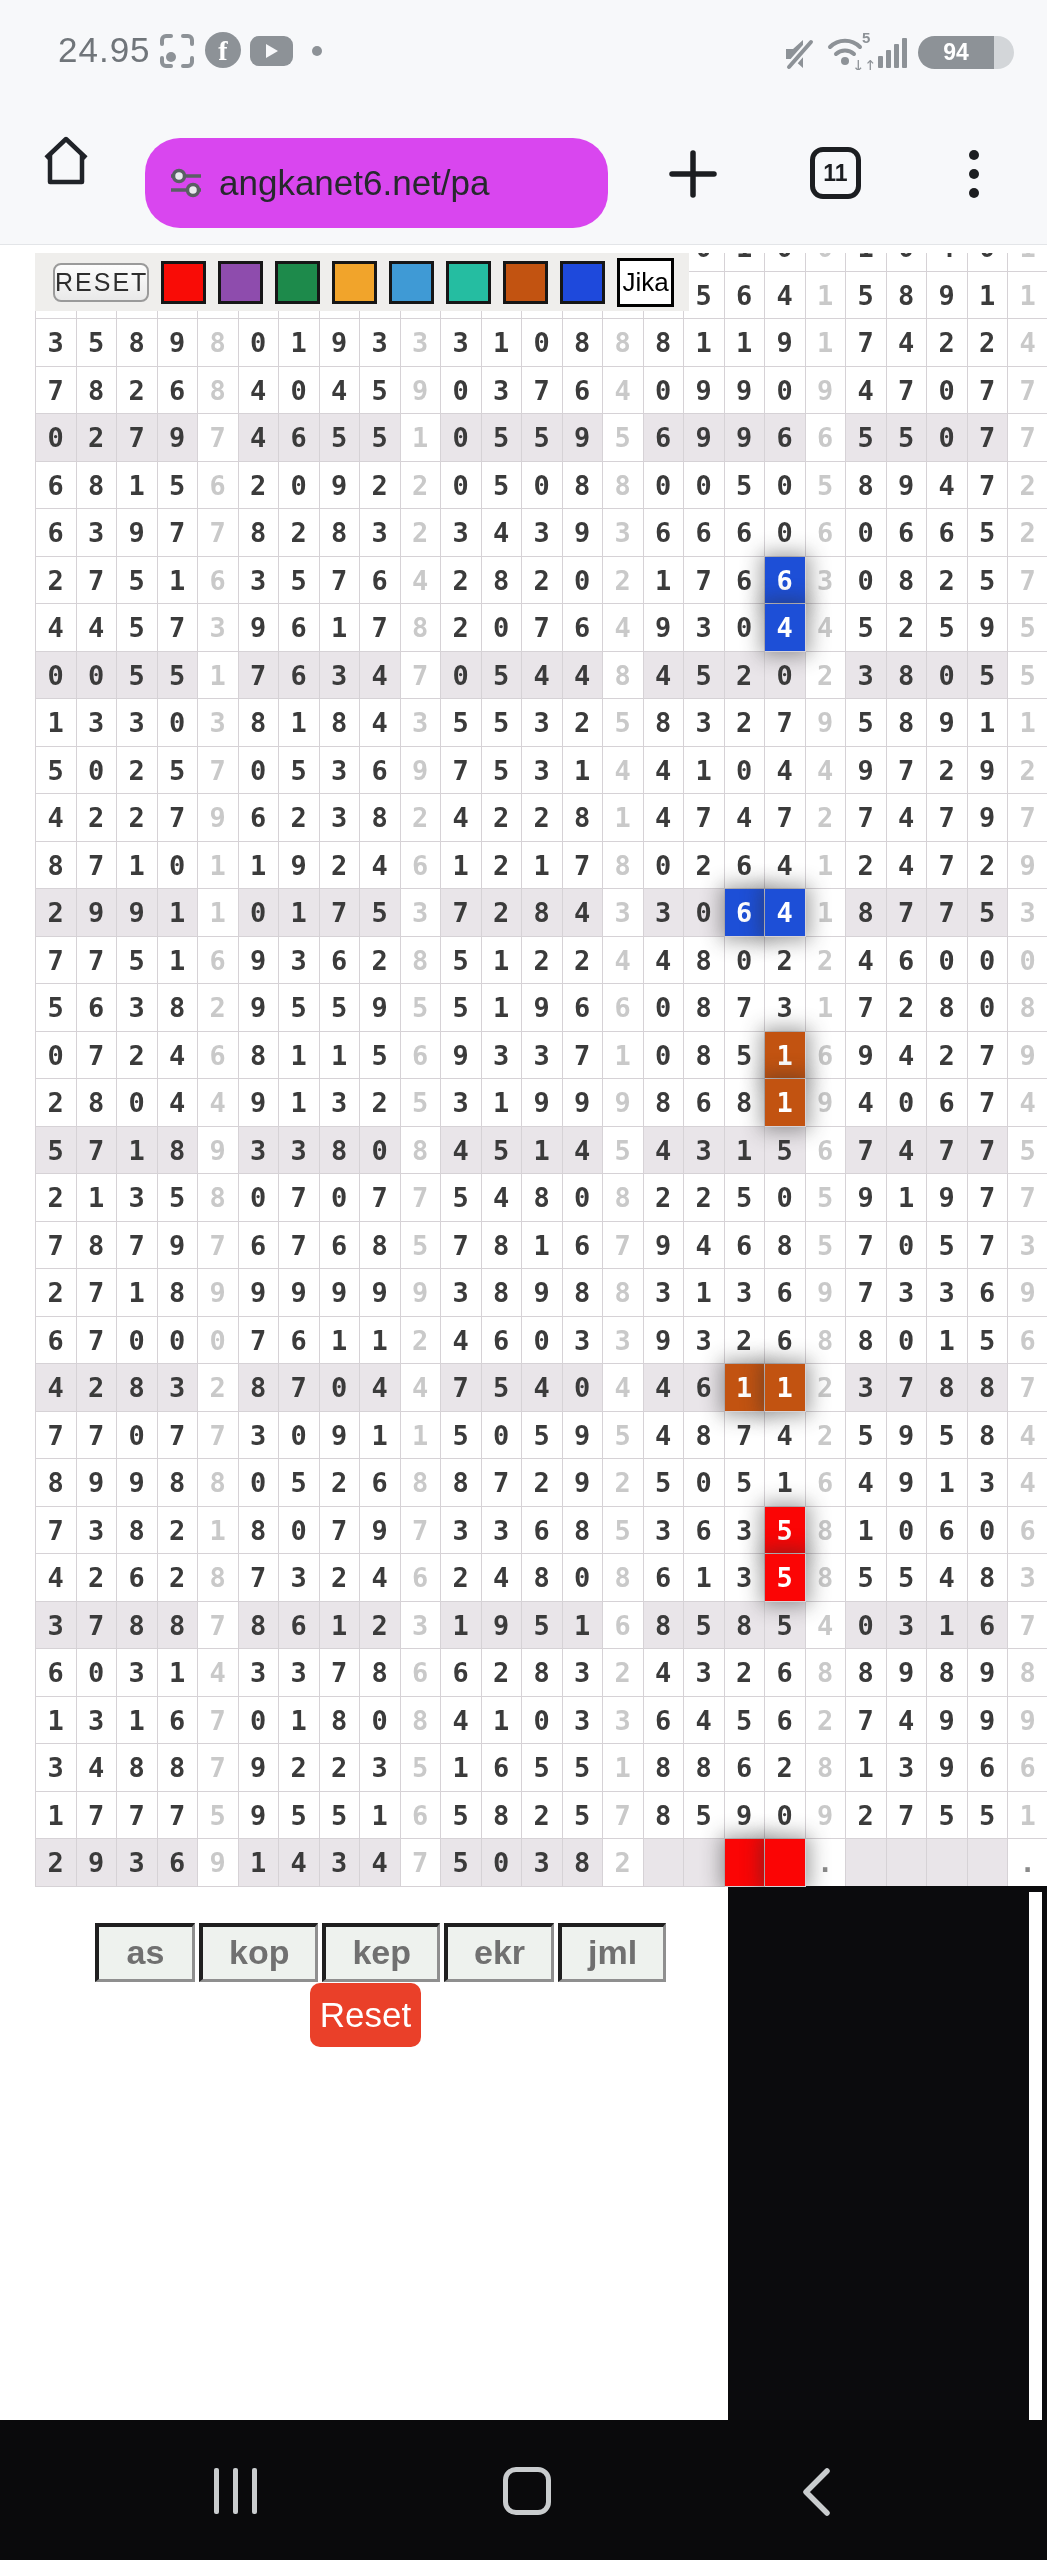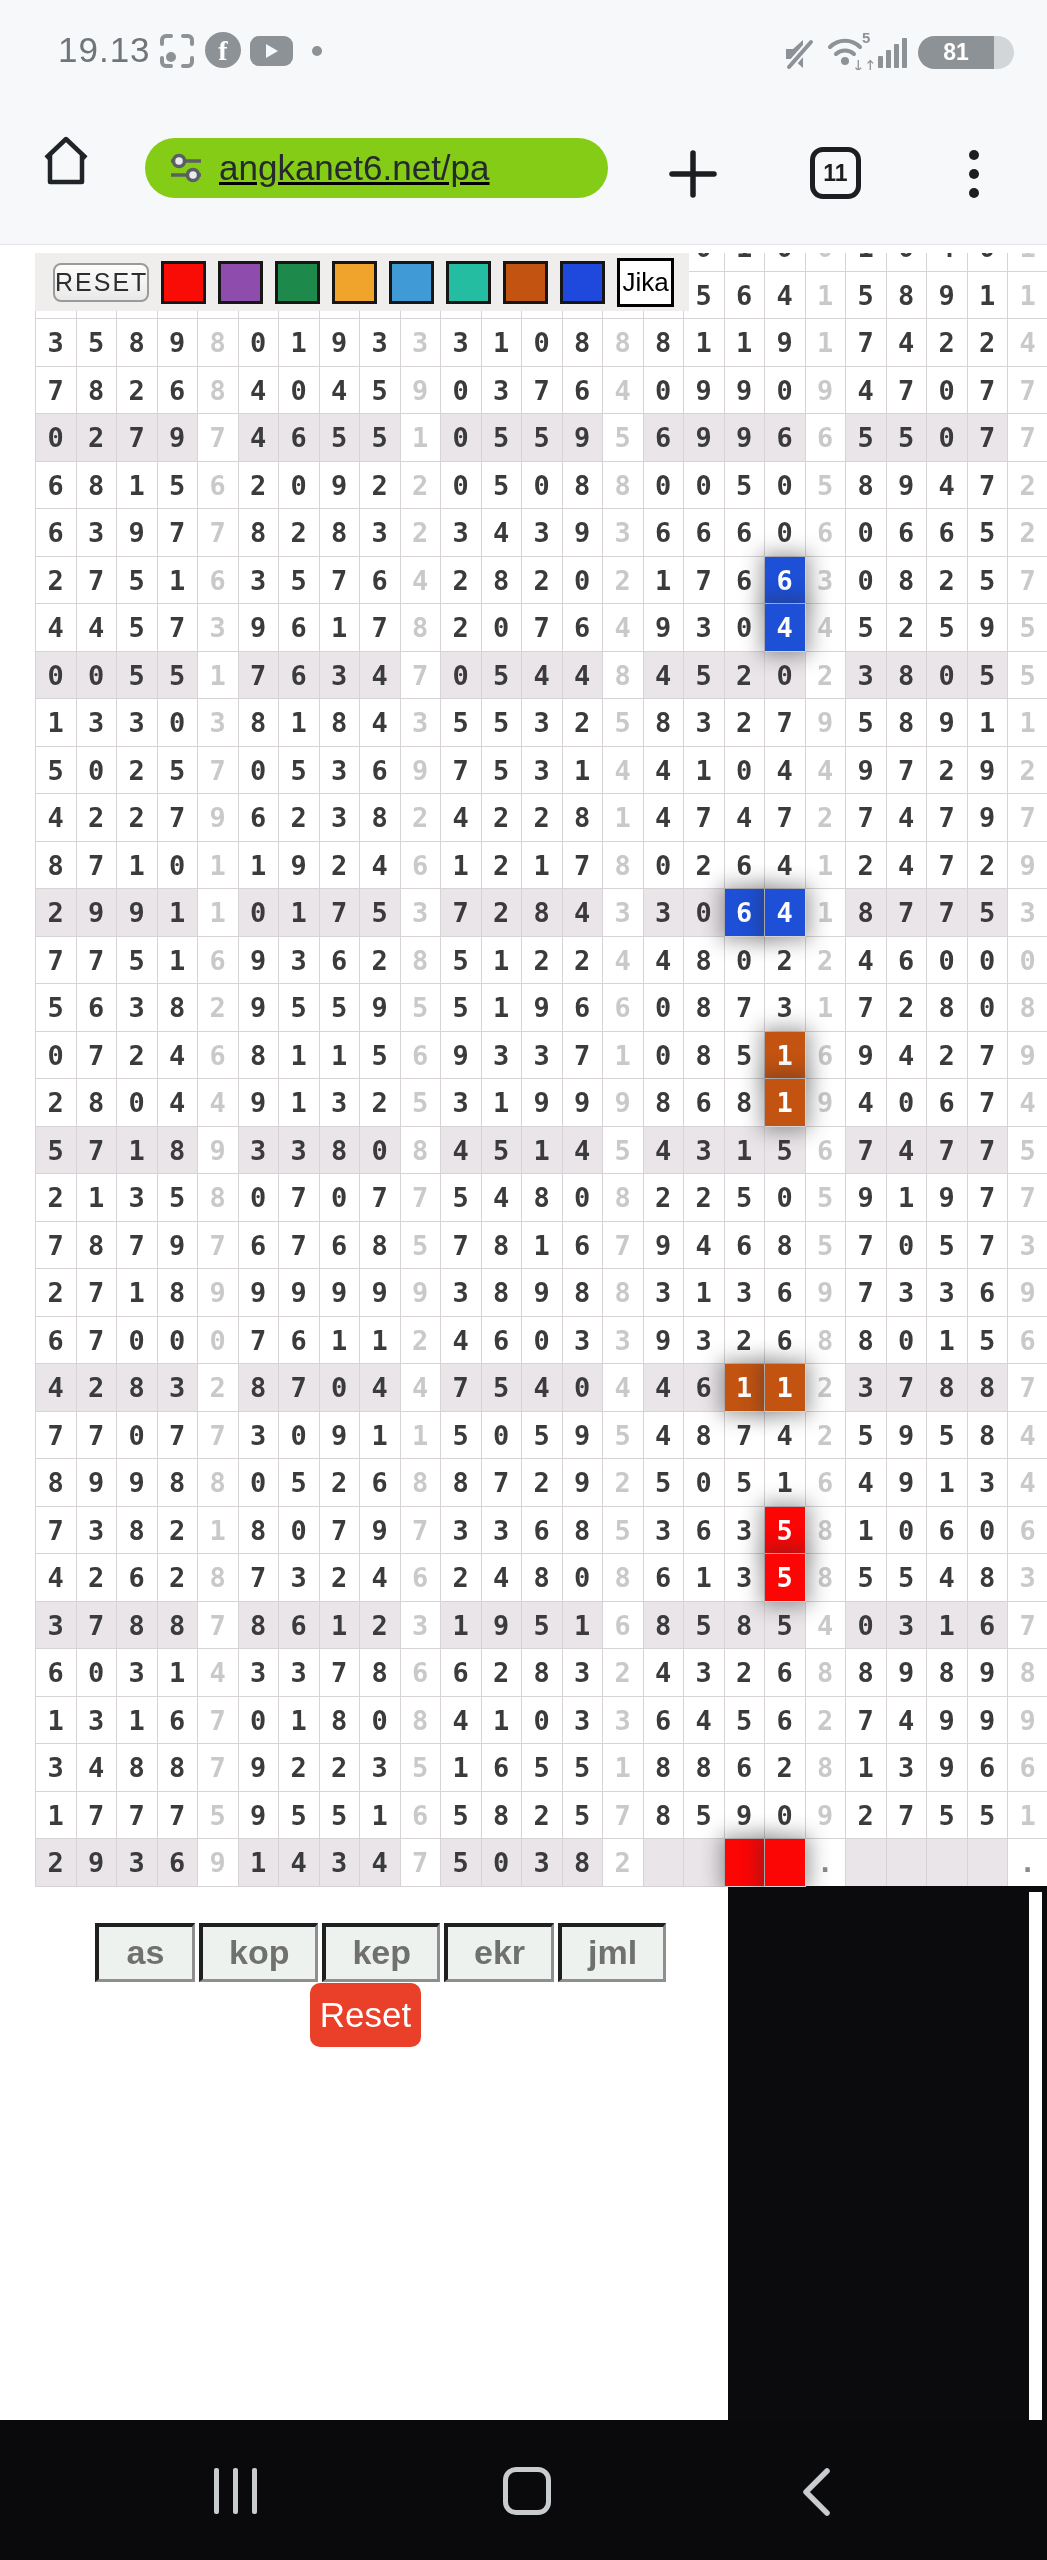--- a/index.html
+++ b/index.html
@@ -99,7 +99,7 @@
 <div class="screen">
 
   <div class="abs statusbar">
-    <div class="abs time">19.13</div>
+    <div class="abs time">24.95</div>
     <svg class="abs sicon" style="left:158px;top:32px" width="38" height="38" viewBox="0 0 38 38">
       <g stroke="#8d9297" stroke-width="4" fill="none" stroke-linecap="round">
         <path d="M4 12 V8 a4 4 0 0 1 4 -4 H13"></path>

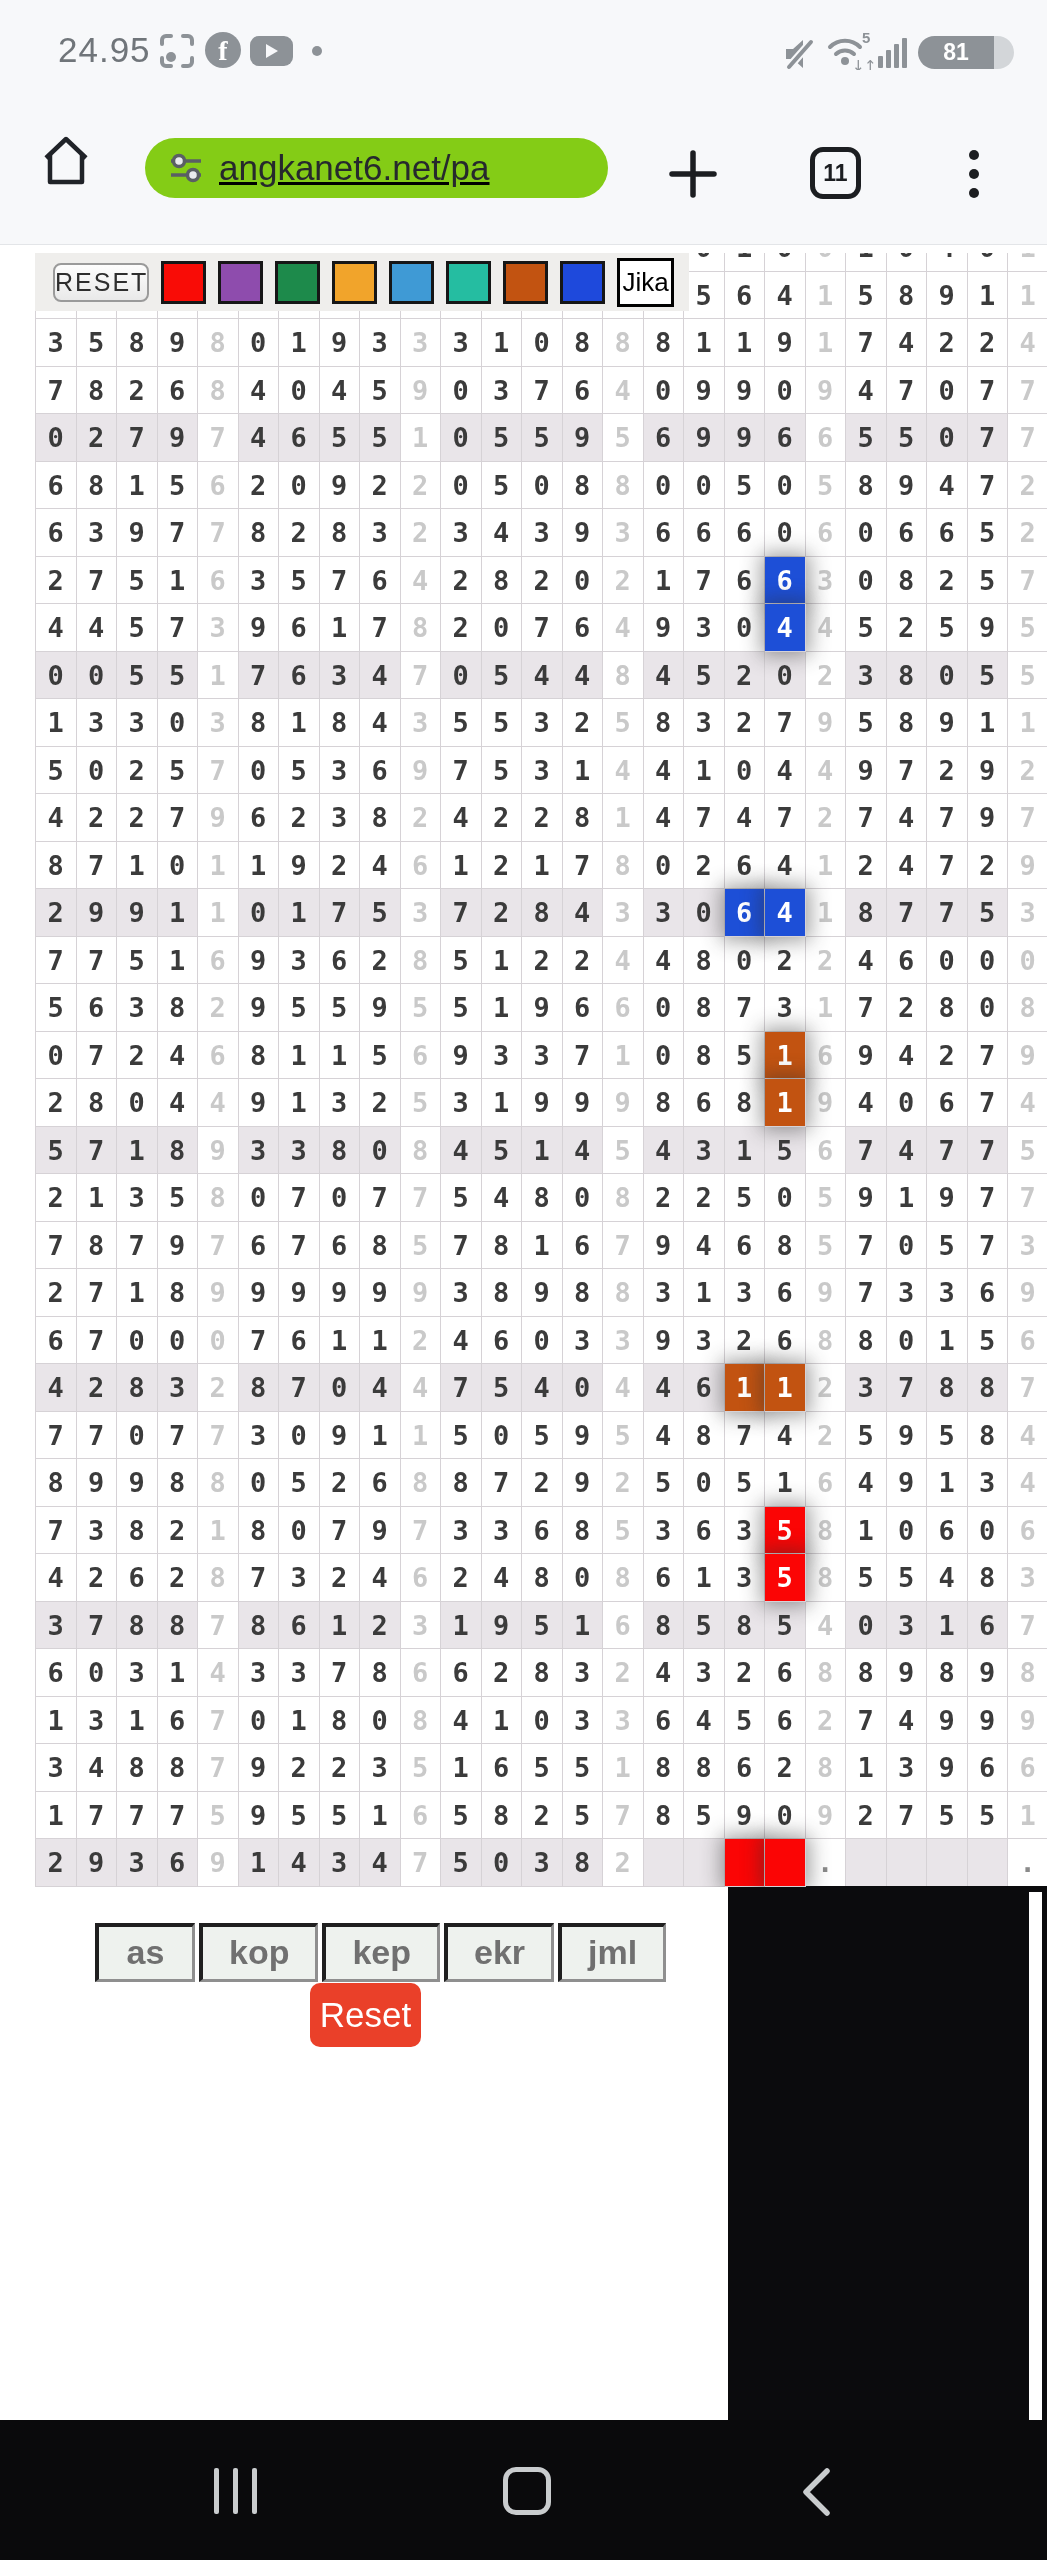--- a/index.html
+++ b/index.html
@@ -134,7 +134,7 @@
         <div style="height:30px"></div>
     </div>
     <div class="abs battery">
-      <div class="batt-main">81</div>
+      <div class="batt-main">94</div>
       <div class="batt-tip"></div>
     </div>
   </div>

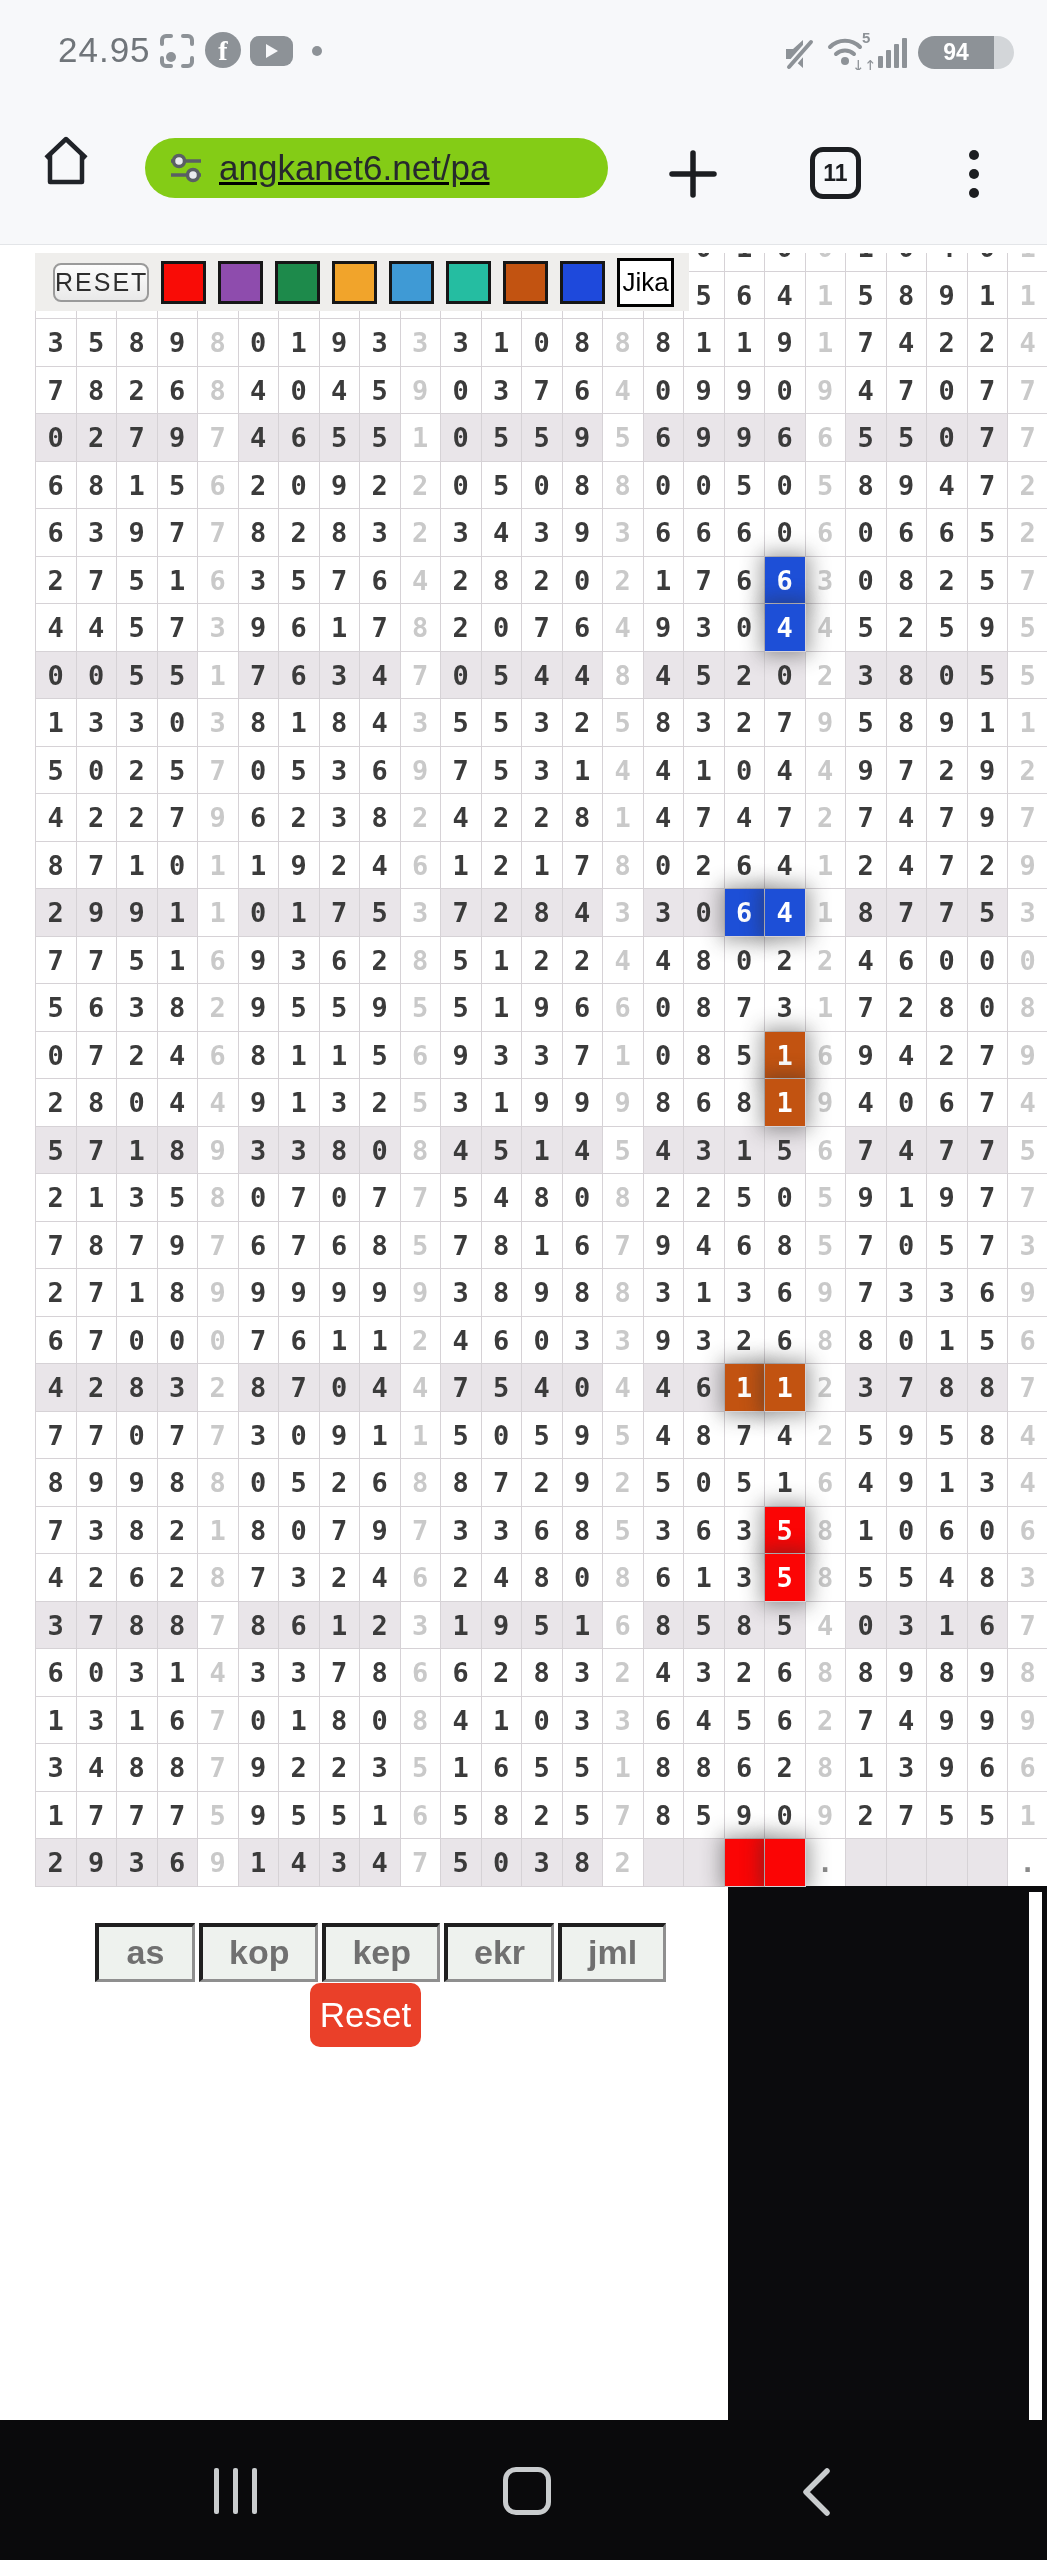--- a/index.html
+++ b/index.html
@@ -32,8 +32,8 @@
   
   .browserbar{ left:0; top:70px; width:1047px; height:175px; background:#f7f8fa; border-bottom:1px solid #e3e5e8; }
   .homeicon{ left:40px; top:62px; }
-  .urlpill{ left:145px; top:68px; width:463px; height:60px; border-radius:35px; background:#84cc16;
-    display:flex; align-items:center; overflow:hidden;text-decoration:underline; }
+  .urlpill{ left:145px; top:68px; width:463px; height:90px; border-radius:35px; background:#d946ef;
+    display:flex; align-items:center; overflow:hidden; }
   .tuneicon{ margin-left:22px; flex:none; }
   .urltext{ margin-left:14px; font-size:35px; color:#26292d; white-space:nowrap; }
   .plusicon{ left:669px; top:80px; }

